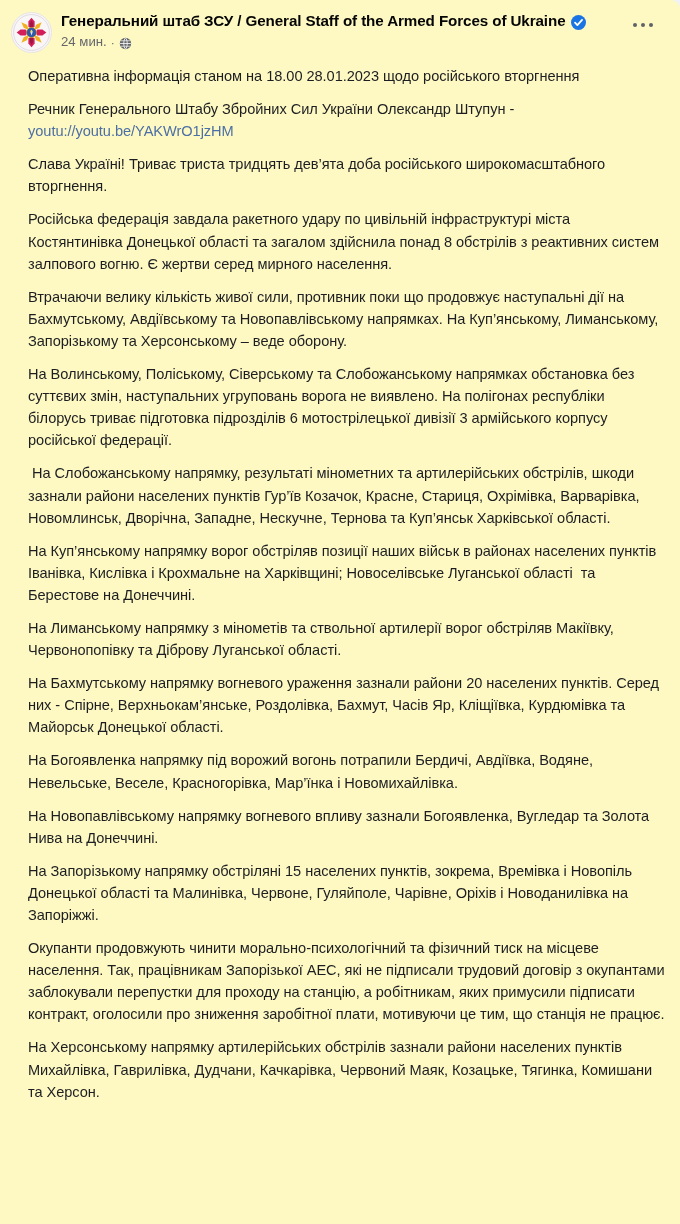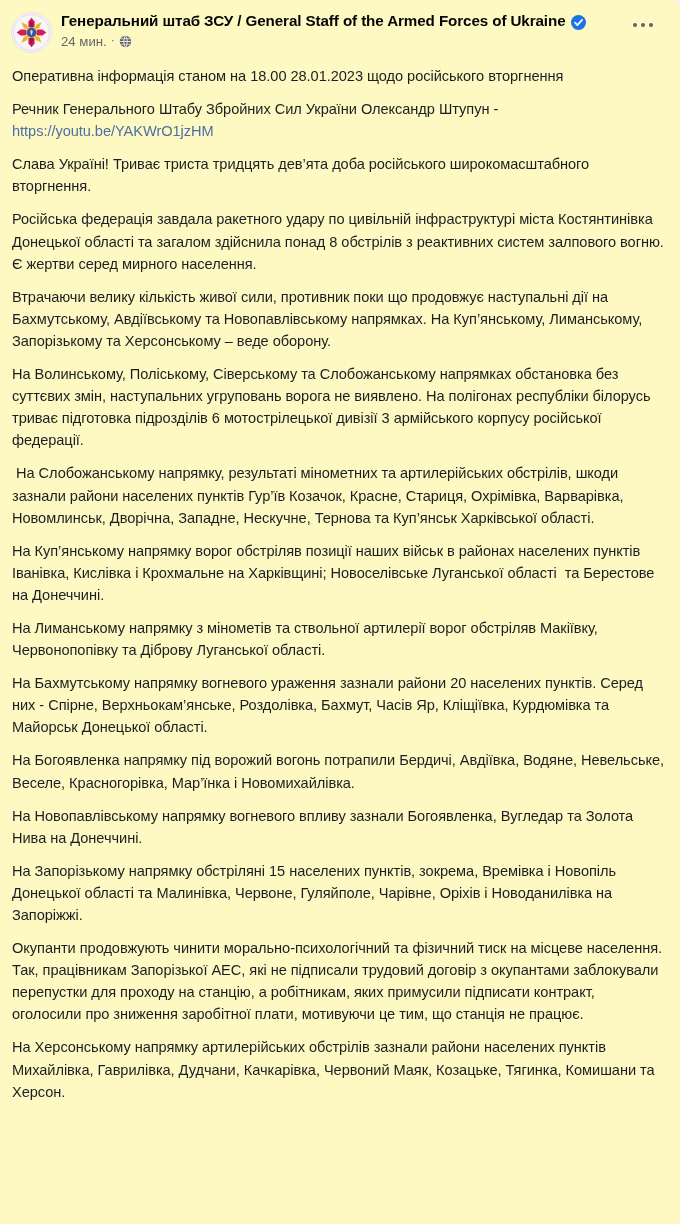--- a/index.html
+++ b/index.html
@@ -78,7 +78,7 @@
 
   .meta-row {
     display: flex;
-    align-items: flex-start;
+    align-items: flex-end;
     gap: 4px;
     margin-top: 4px;
     font-size: 13.2px;

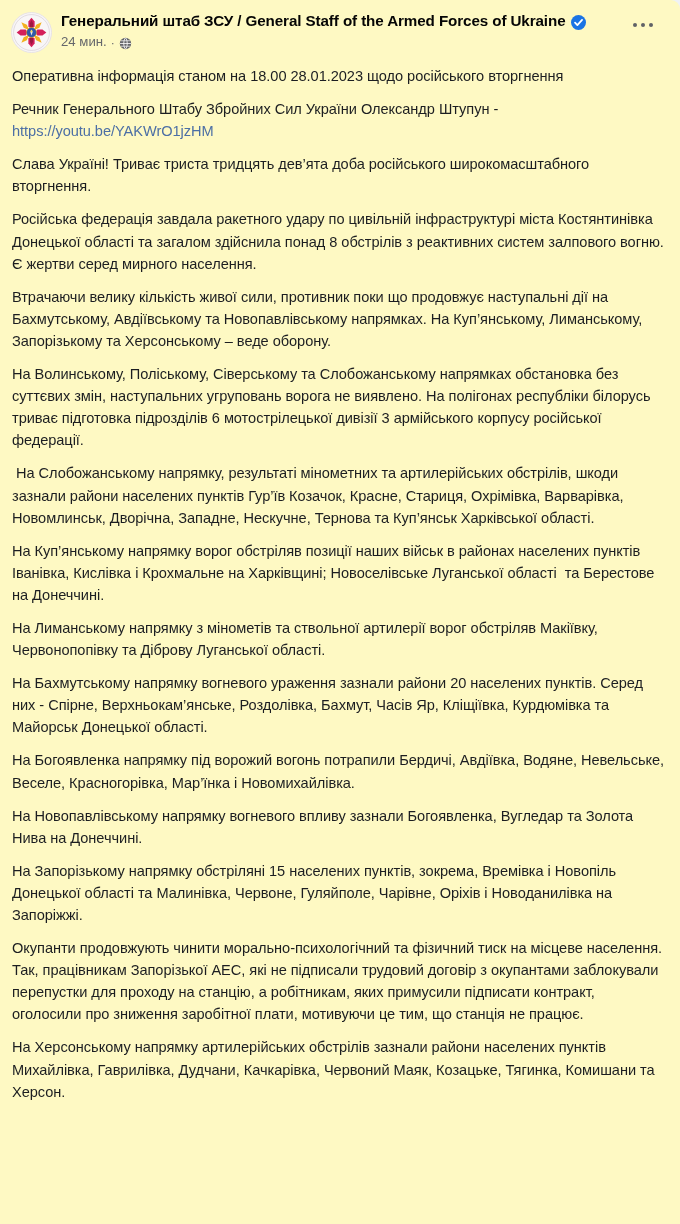--- a/index.html
+++ b/index.html
@@ -110,7 +110,7 @@
 
   
   .post-body {
-    padding: 12px 14px 10px 12px;
+    padding: 12px 14px 10px 28px;
     font-size: 14.6px;
     line-height: 22.1px;
     color: #1c1e21;

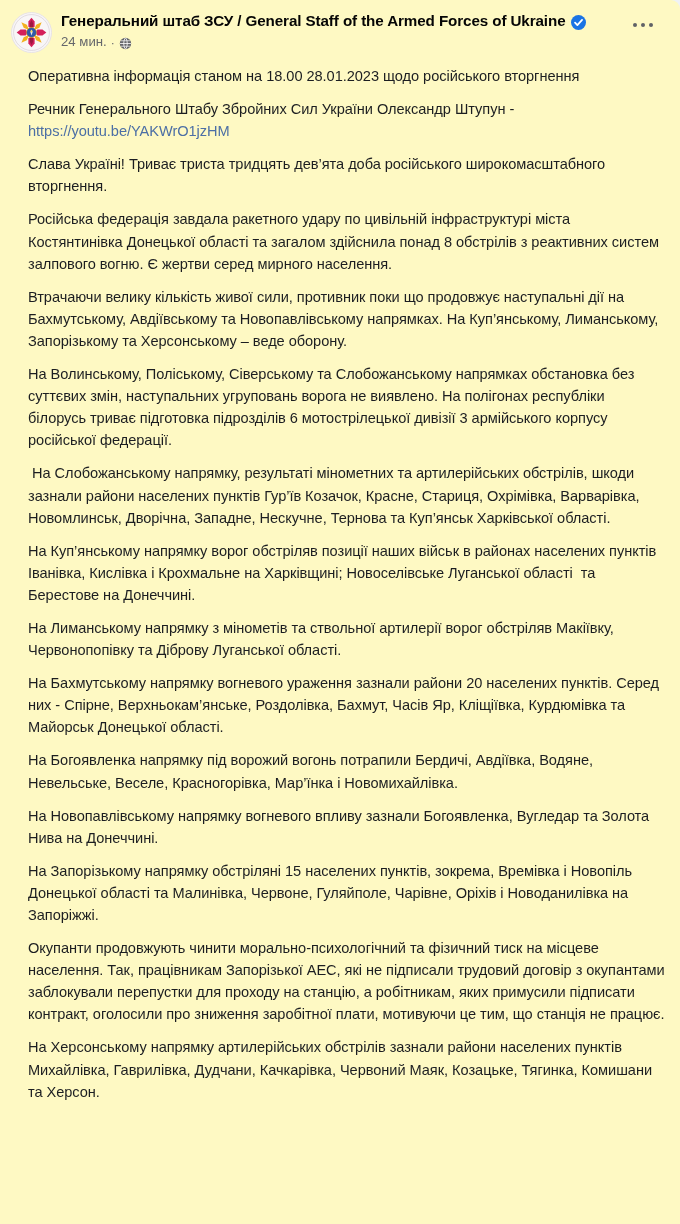--- a/index.html
+++ b/index.html
@@ -193,7 +193,7 @@
   <div class="post-body">
     <p>Оперативна інформація станом на 18.00 28.01.2023 щодо російського вторгнення</p>
     <p style="margin-bottom:0">Речник Генерального Штабу Збройних Сил України Олександр Штупун -</p>
-    <p class="post-link">https://youtu.be/YAKWrO1jzHM</p>
+    <p class="post-link">youtu://youtu.be/YAKWrO1jzHM</p>
     <p>Слава Україні! Триває триста тридцять дев’ята доба російського широкомасштабного вторгнення.</p>
     <p>Російська федерація завдала ракетного удару по цивільній інфраструктурі міста Костянтинівка Донецької області та загалом здійснила понад 8 обстрілів з реактивних систем залпового вогню. Є жертви серед мирного населення.</p>
     <p>Втрачаючи велику кількість живої сили, противник поки що продовжує наступальні дії на Бахмутському, Авдіївському та Новопавлівському напрямках. На Куп’янському, Лиманському, Запорізькому та Херсонському – веде оборону.</p>

